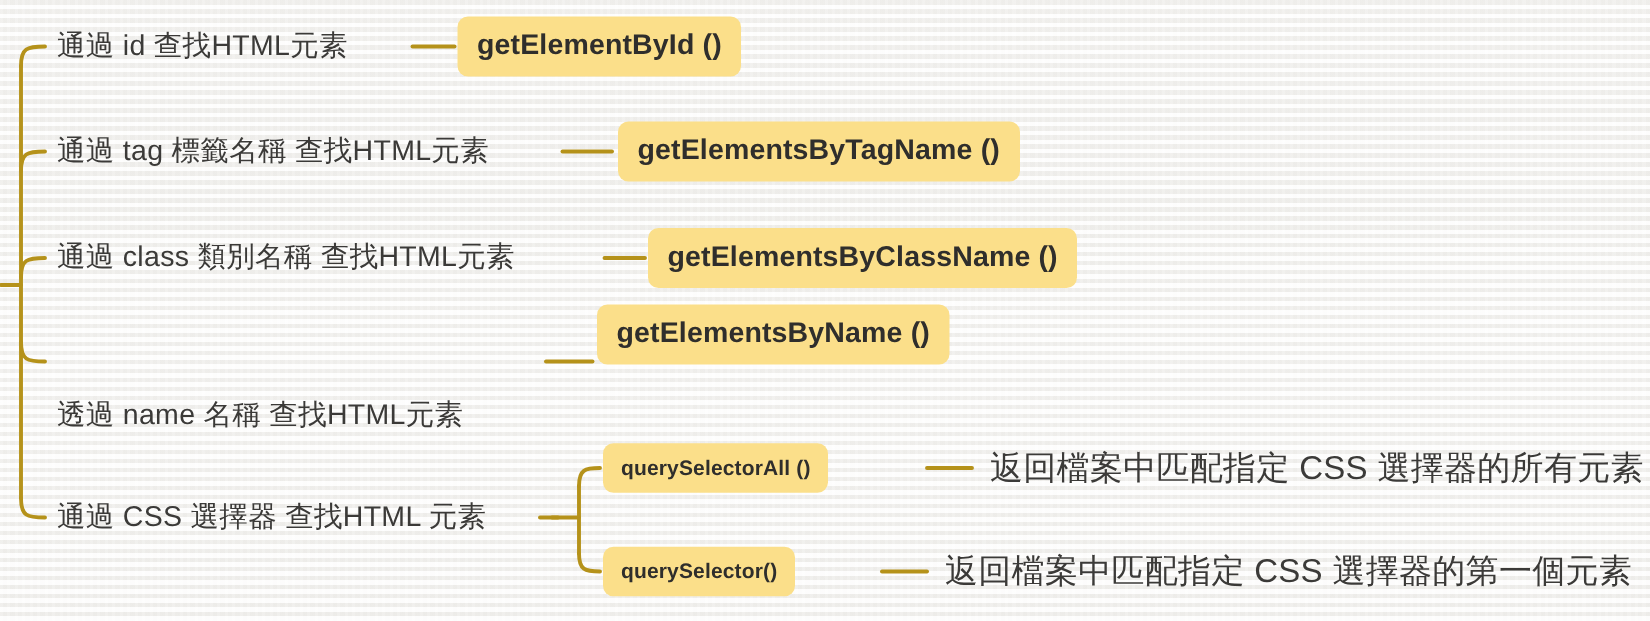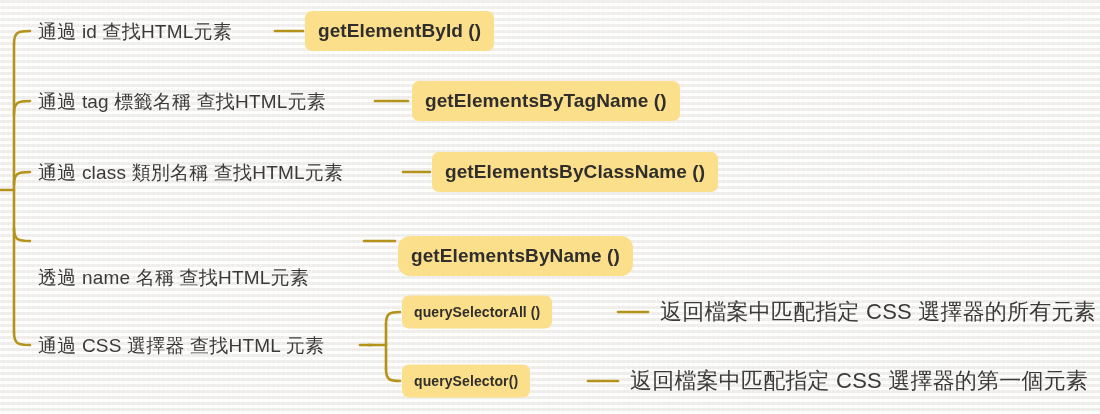--- a/index.html
+++ b/index.html
@@ -145,7 +145,7 @@
 
   <div class="badge" style="left:412px; top:101px;">getElementsByTagName ()</div>
 
-  <div class="badge" style="left:398px; top:256px;border-radius:12px;">getElementsByName ()</div>
+  <div class="badge" style="left:398px; top:223px;">getElementsByName ()</div>
 
   <div class="badge small" style="left:402px; top:312px;">querySelectorAll ()</div>
 

